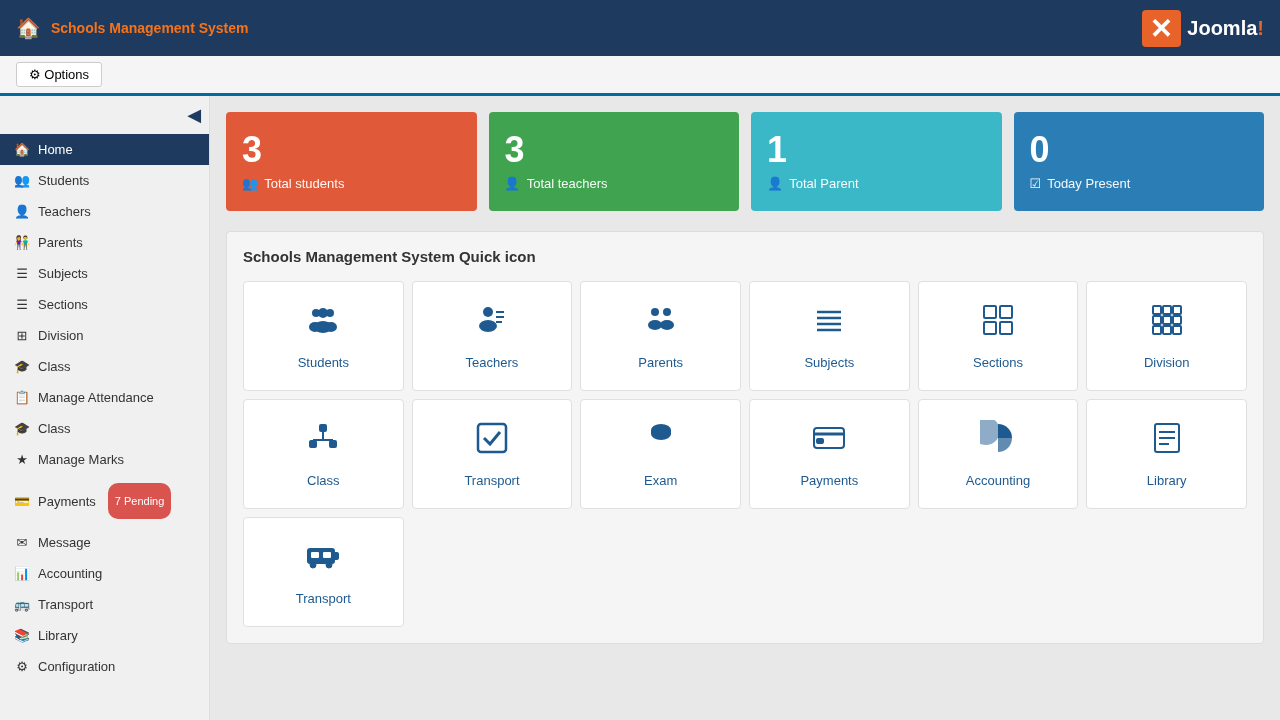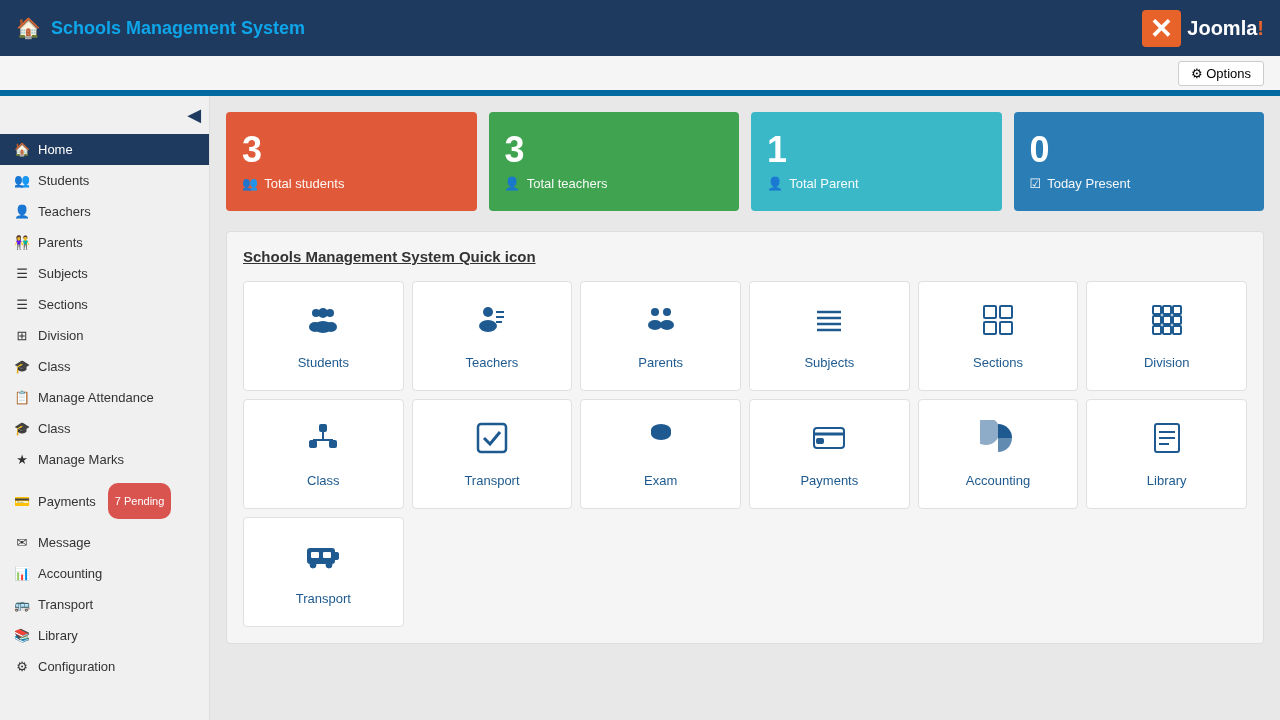--- a/index.html
+++ b/index.html
@@ -21,7 +21,7 @@
       color: white;
     }
     .navbar-left .home-icon { font-size: 20px; }
-    .navbar-title { font-size: 18px; font-weight: bold; color: #0ea5e9; }
+    .navbar-title { font-size: 14px; font-weight: bold; color: #f97316; }
     .joomla-logo {
       display: flex;
       align-items: center;

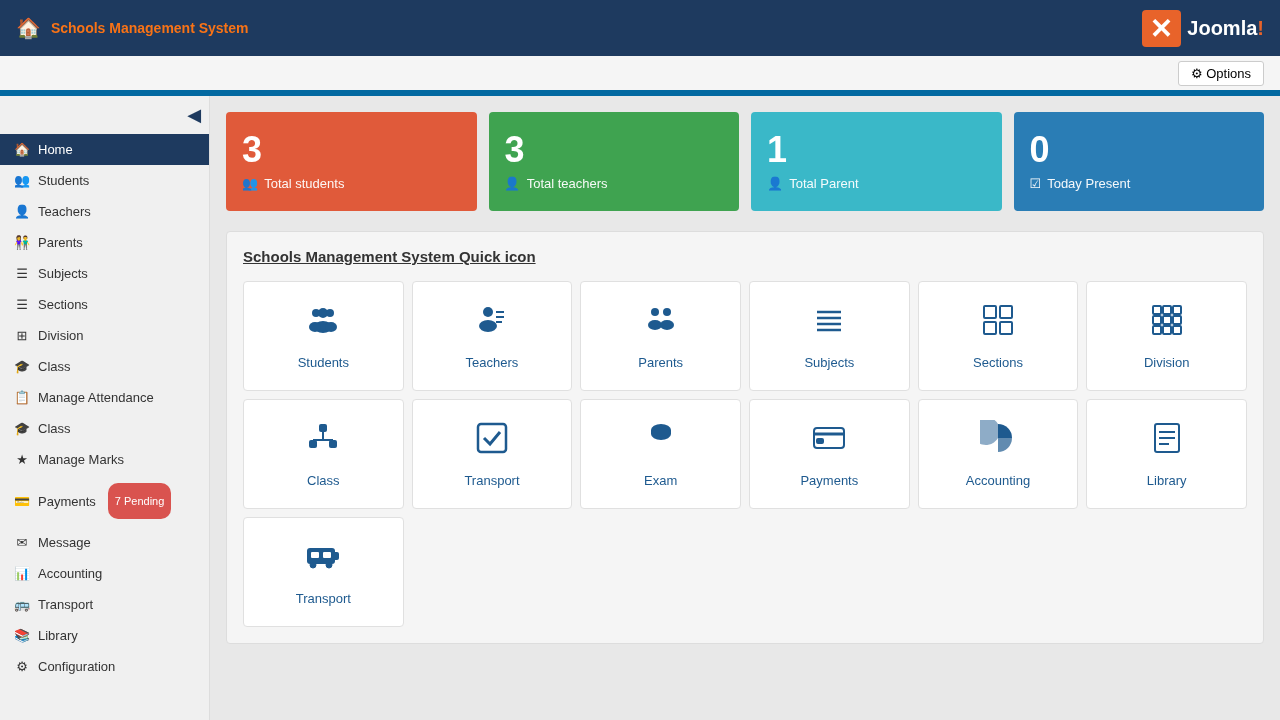--- a/index.html
+++ b/index.html
@@ -40,9 +40,8 @@
       height: 40px;
       display: flex;
       align-items: center;
-      justify-content: flex-end;
       padding: 0 16px;
-      border-bottom: 6px solid #0369a1;
+      border-bottom: 3px solid #0369a1;
     }
     .options-btn {
       background: white;

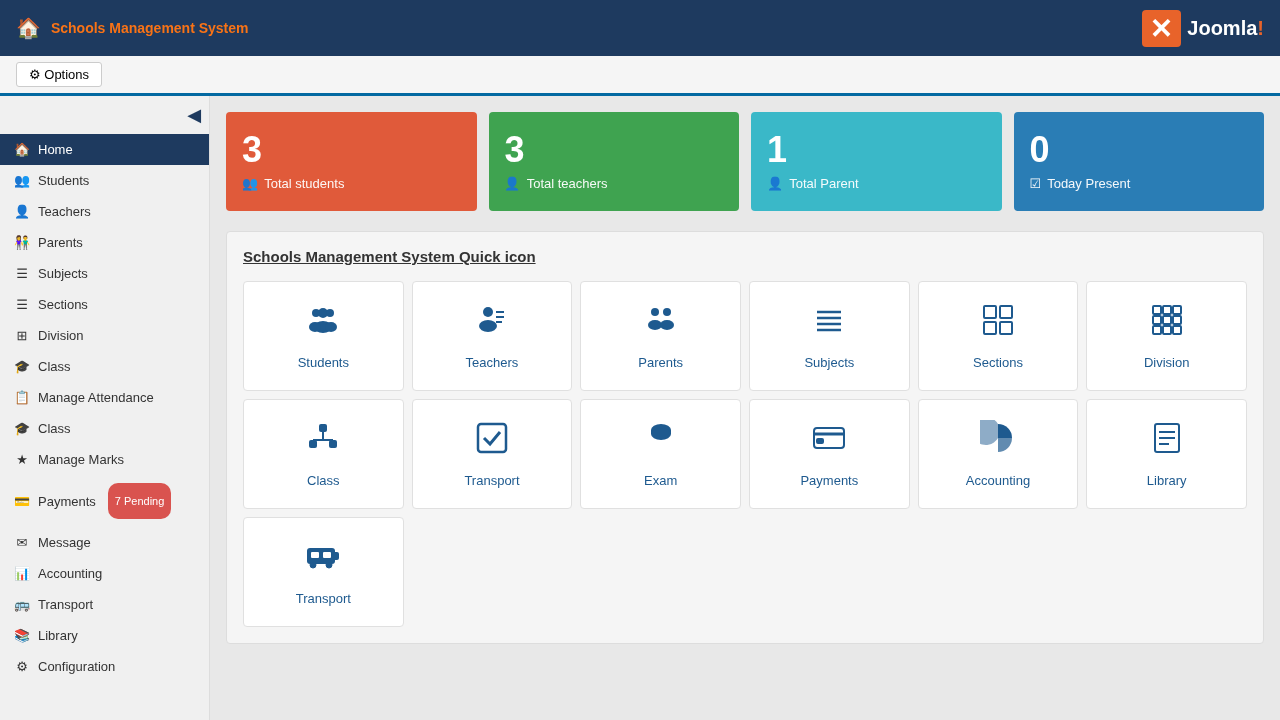--- a/index.html
+++ b/index.html
@@ -155,7 +155,6 @@
       font-weight: bold;
       color: #333;
       margin-bottom: 16px;
-      text-decoration: underline;
     }
     .quick-grid {
       display: grid;

